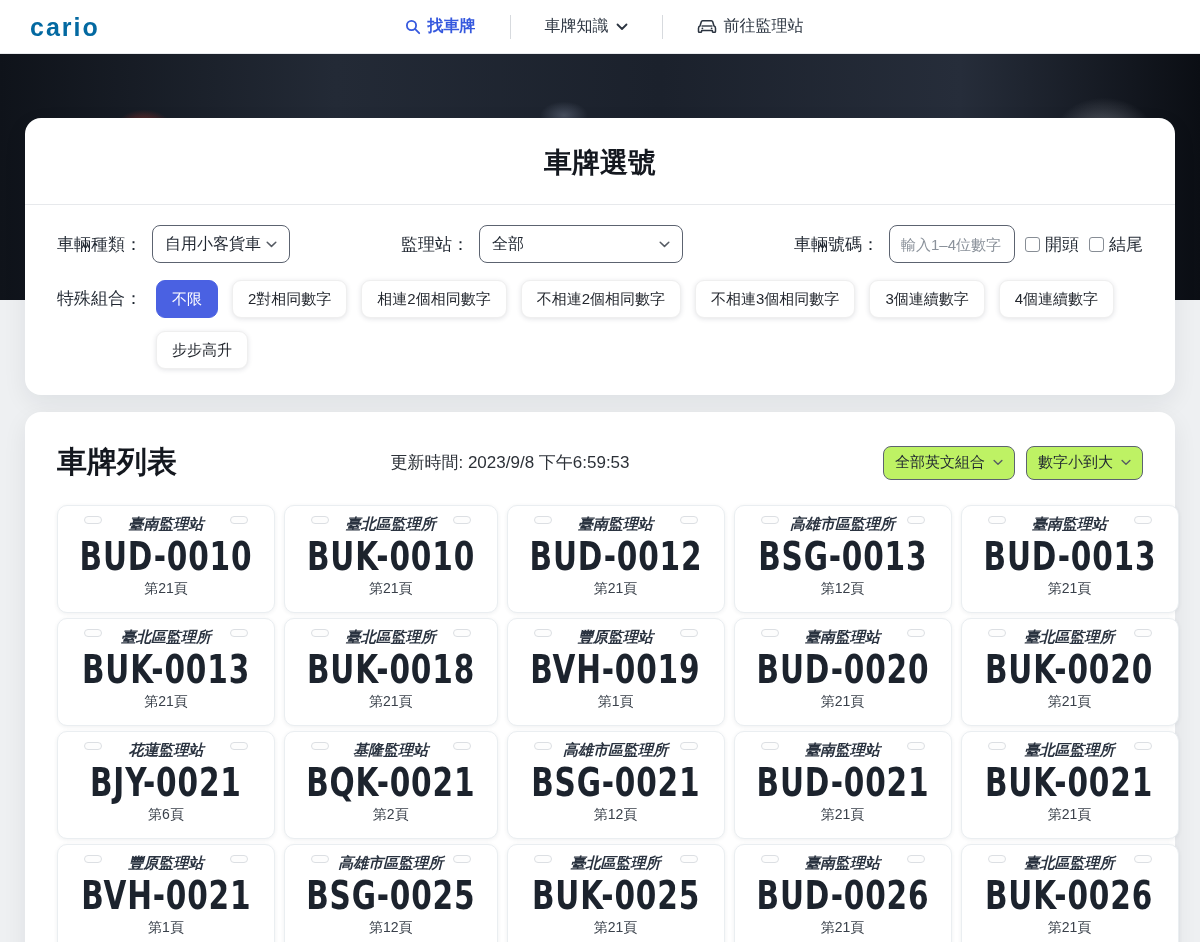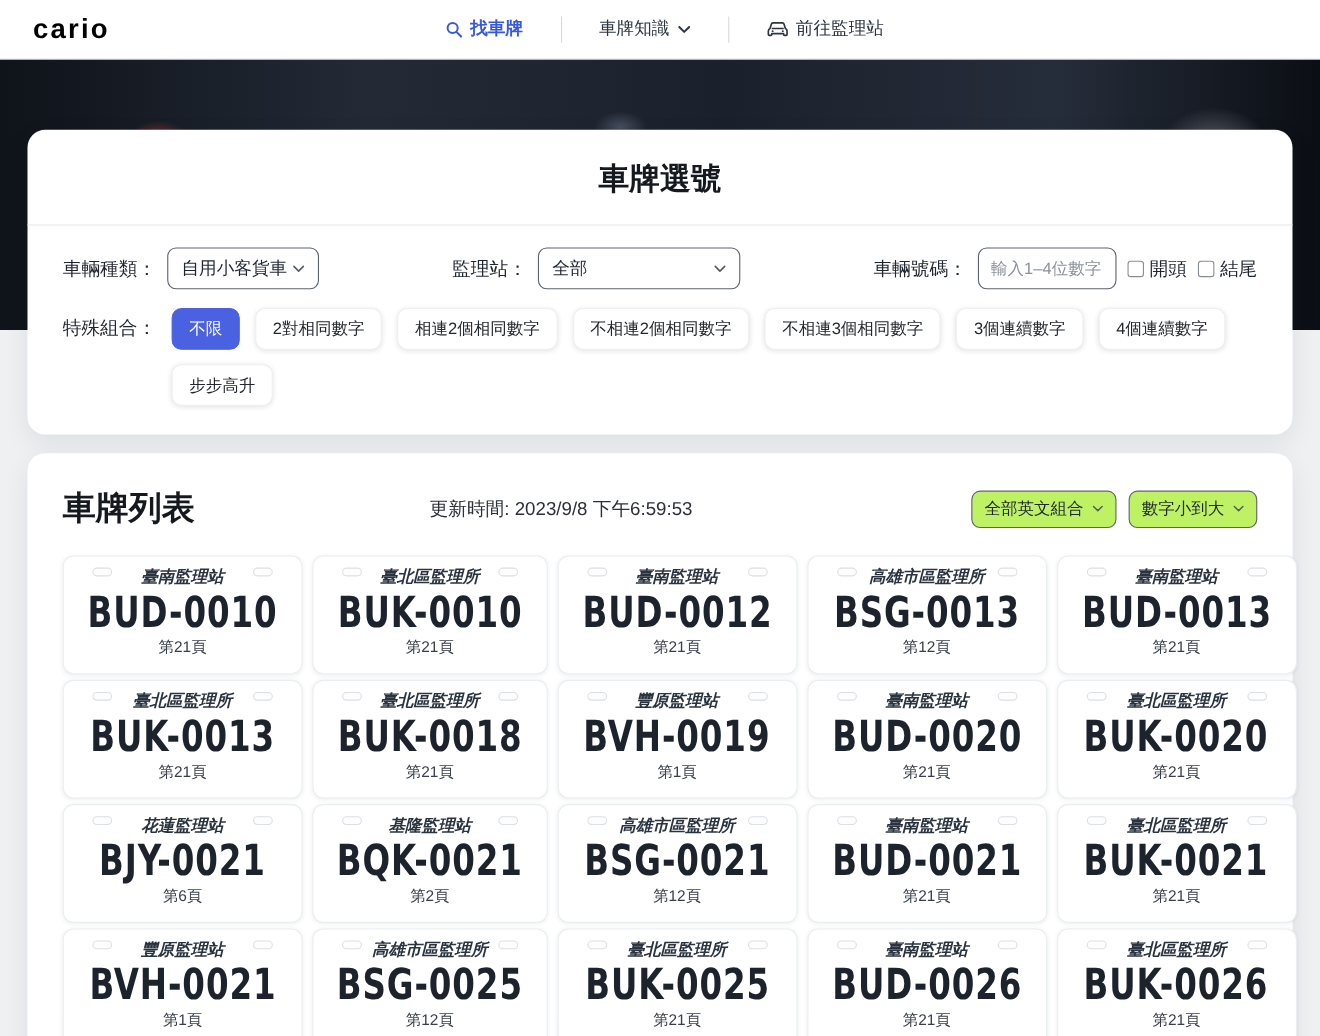--- a/index.html
+++ b/index.html
@@ -18,7 +18,7 @@
   }
   .logo {
     position: absolute; left: 30px; top: 50%; transform: translateY(-50%);
-    font-size: 25px; font-weight: 700; letter-spacing: 2px; color: #000000;
+    font-size: 25px; font-weight: 700; letter-spacing: 2px; color: #0369a1;
     cursor: pointer;
   }
   .nav { display: flex; align-items: center; gap: 34px; margin-left: 8px; }

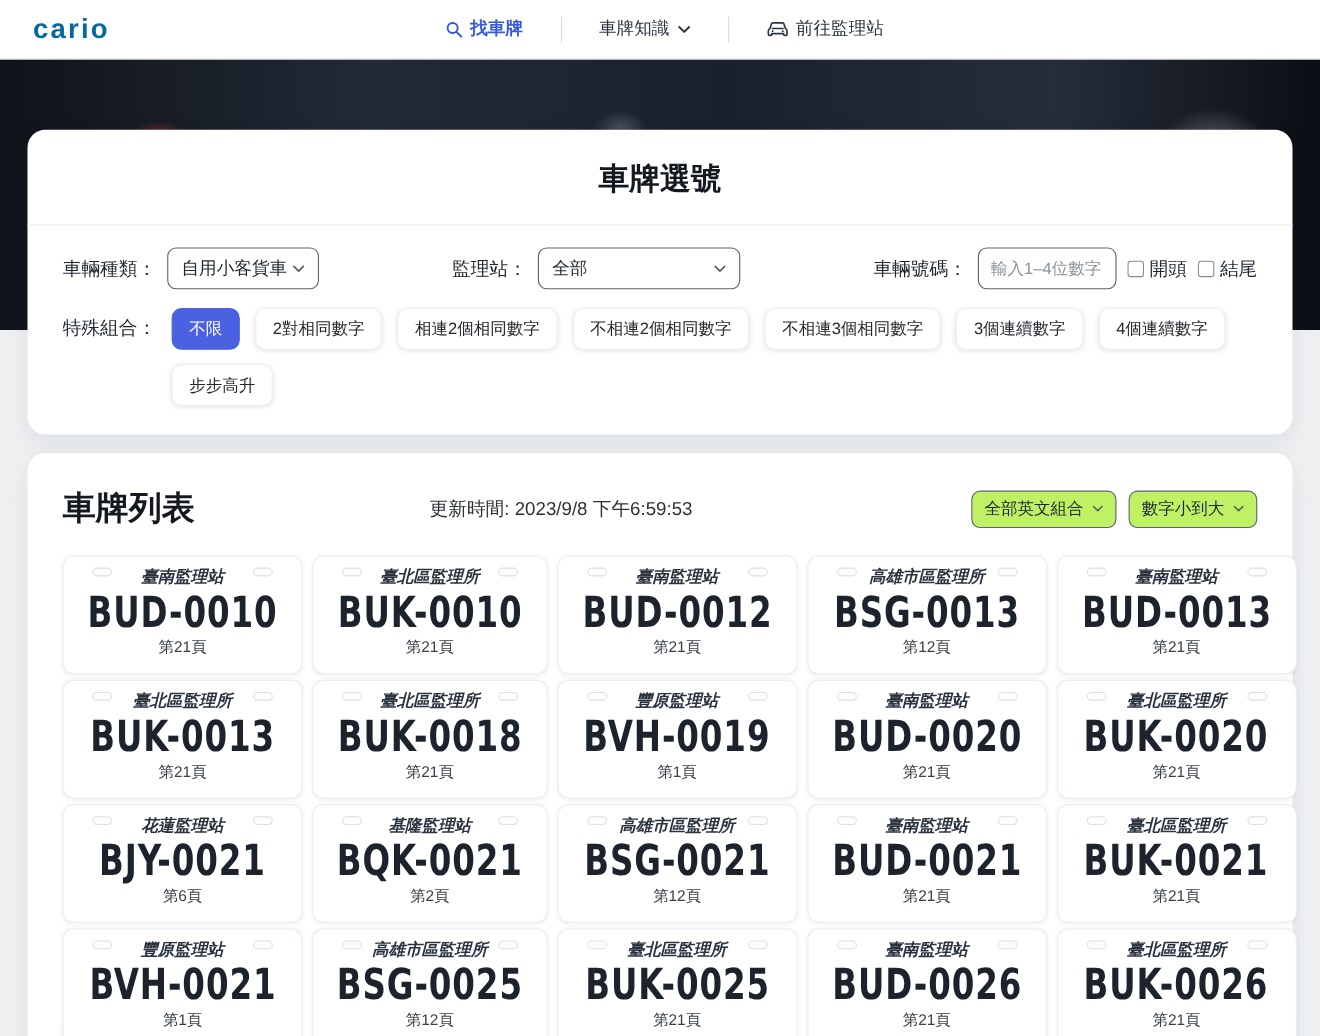--- a/index.html
+++ b/index.html
@@ -67,7 +67,7 @@
     background: #fff; padding: 0 12px; font-size: 16px; color: #1f2630; cursor: pointer;
   }
   .select-vehicle { width: 138px; }
-  .select-station { width: 184px; }
+  .select-station { width: 204px; }
 
   .text-input {
     width: 126px; height: 38px; border: 1px solid #5c6370; border-radius: 8px;

